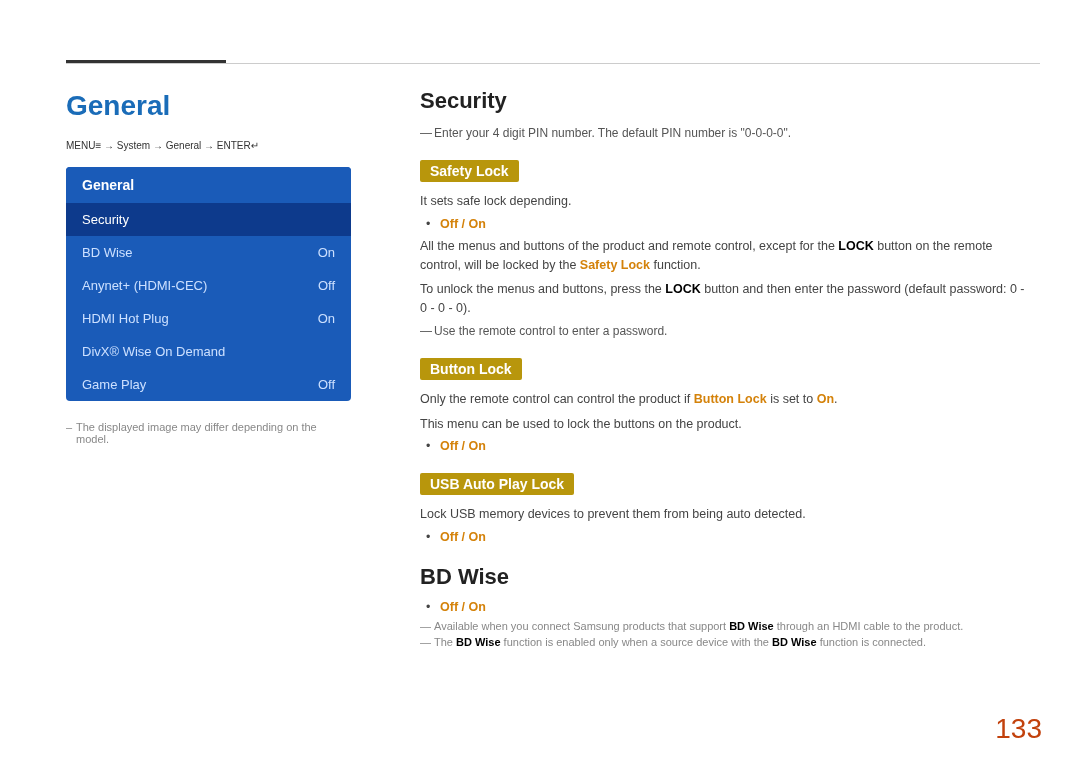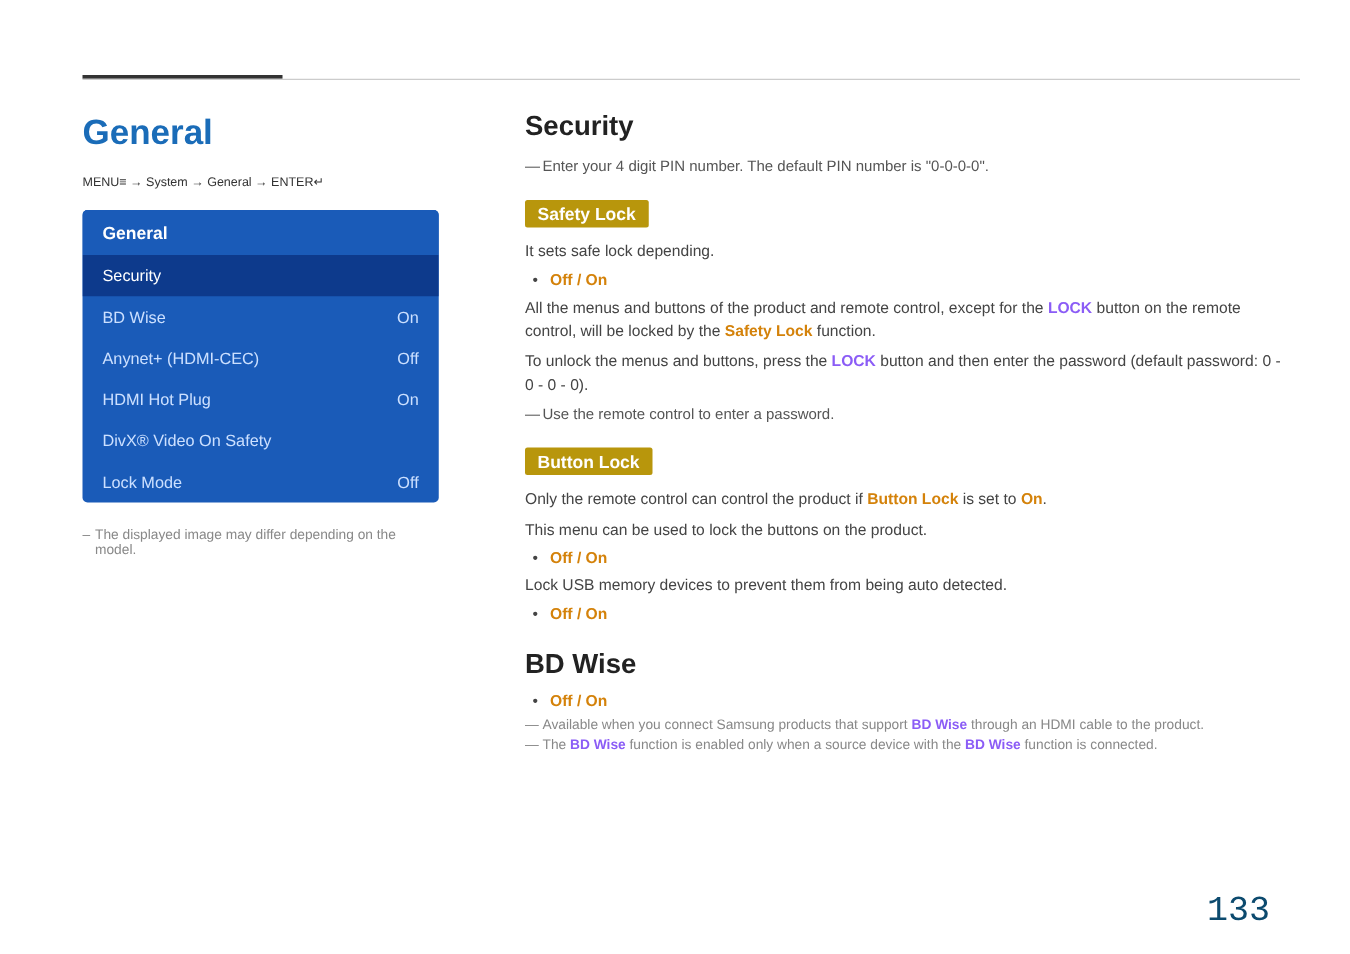--- a/index.html
+++ b/index.html
@@ -171,7 +171,7 @@
     }
     .text-bold {
       font-weight: bold;
-      color: #8b5cf6;
+      color: #000000;
     }
 
     .bd-wise-title {

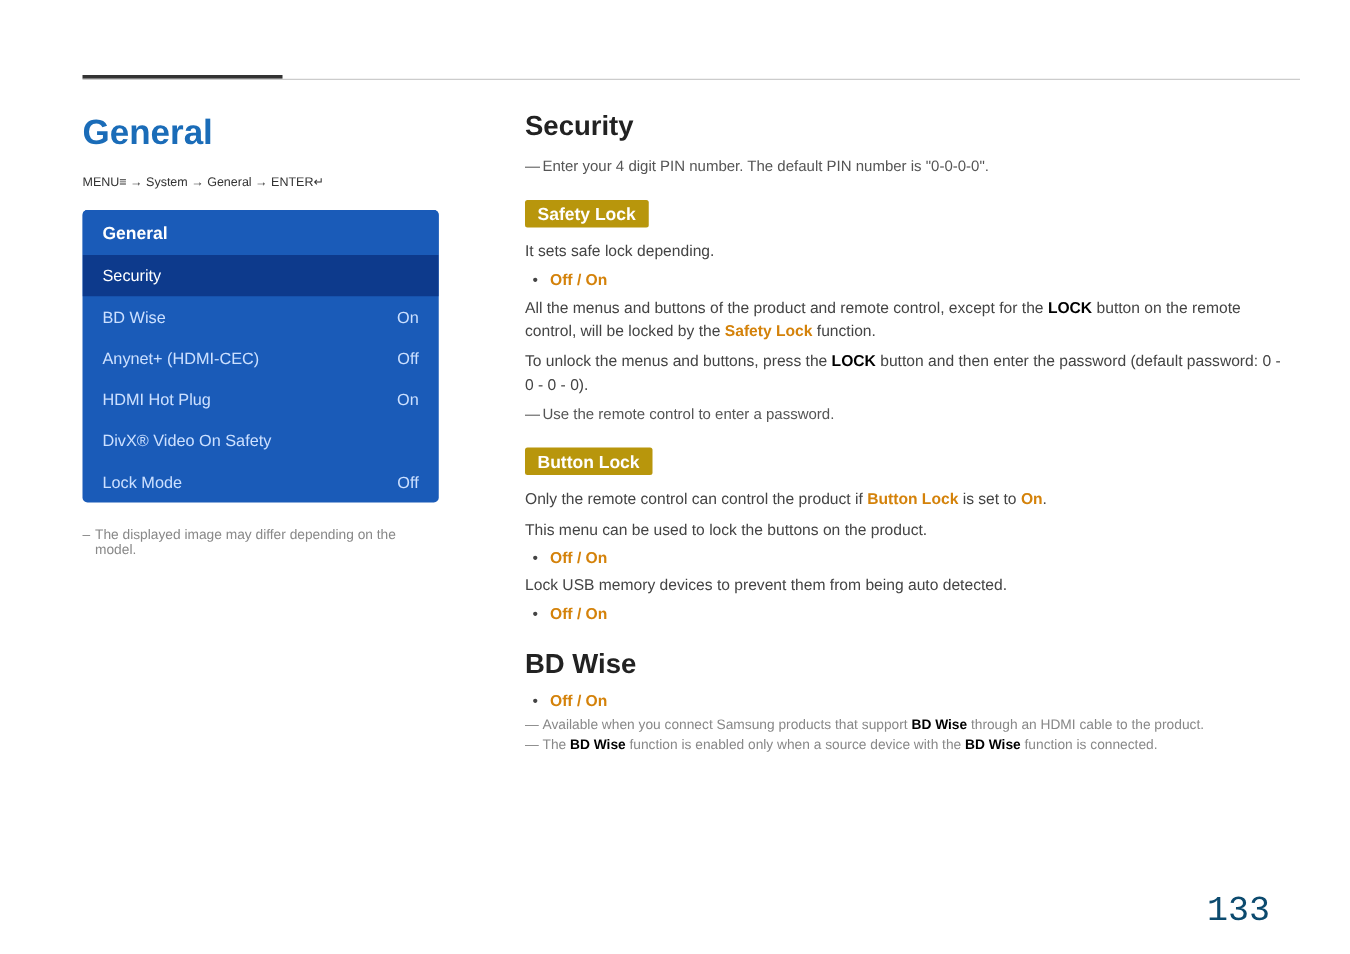--- a/index.html
+++ b/index.html
@@ -238,7 +238,7 @@
         <span class="nav-value">On</span>
       </div>
       <div class="nav-item">
-        <span>DivX® Video On Safety</span>
+        <span>DivX® Wise On Demand</span>
       </div>
       <div class="nav-item">
         <span>Lock Mode</span>

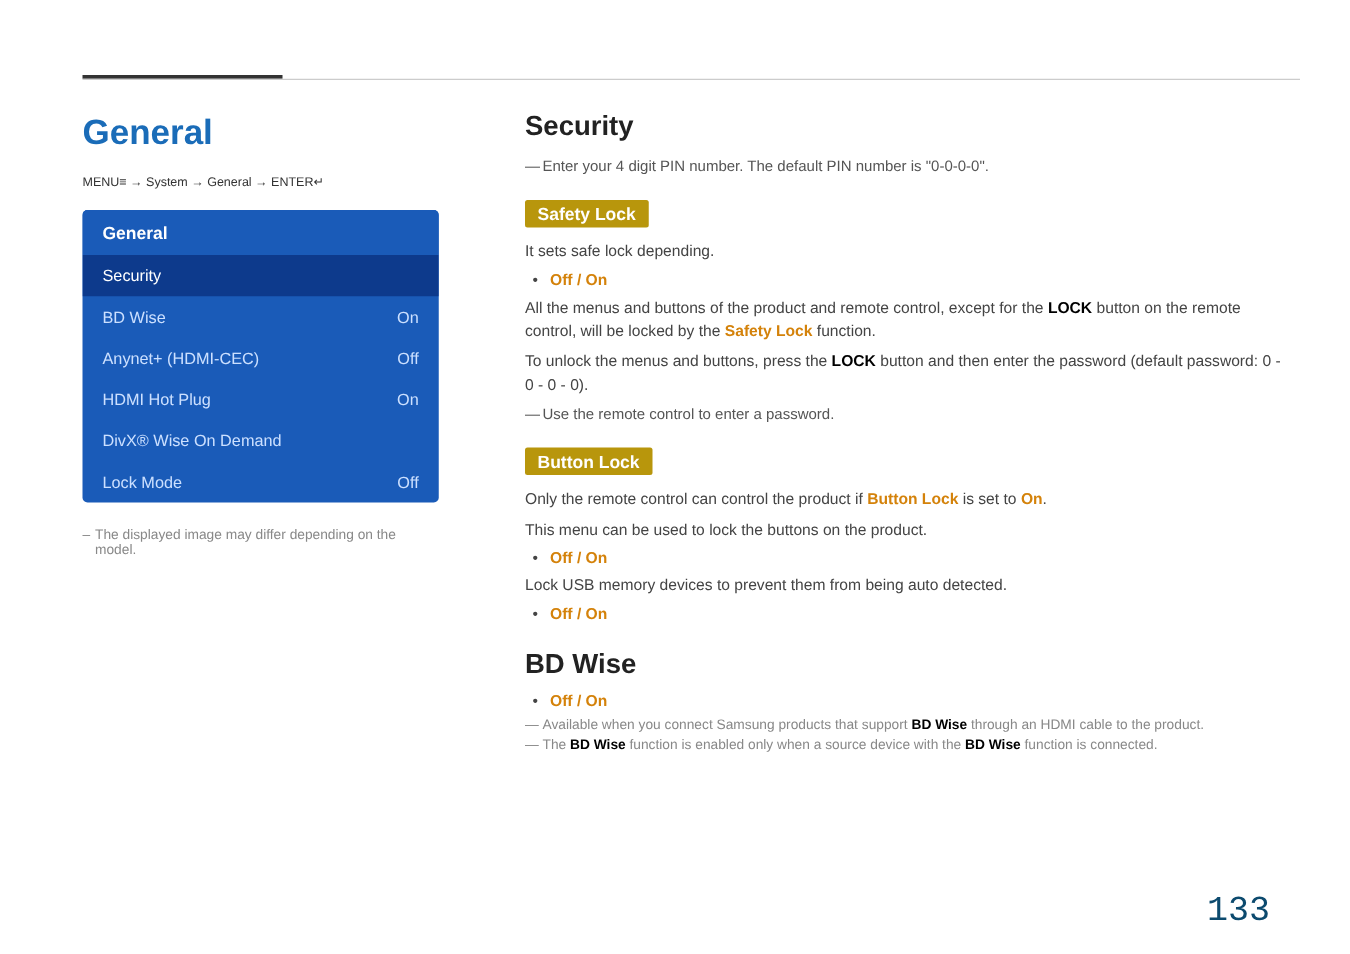--- a/index.html
+++ b/index.html
@@ -241,7 +241,7 @@
         <span>DivX® Wise On Demand</span>
       </div>
       <div class="nav-item">
-        <span>Lock Mode</span>
+        <span>Game Play</span>
         <span class="nav-value">Off</span>
       </div>
     </div>

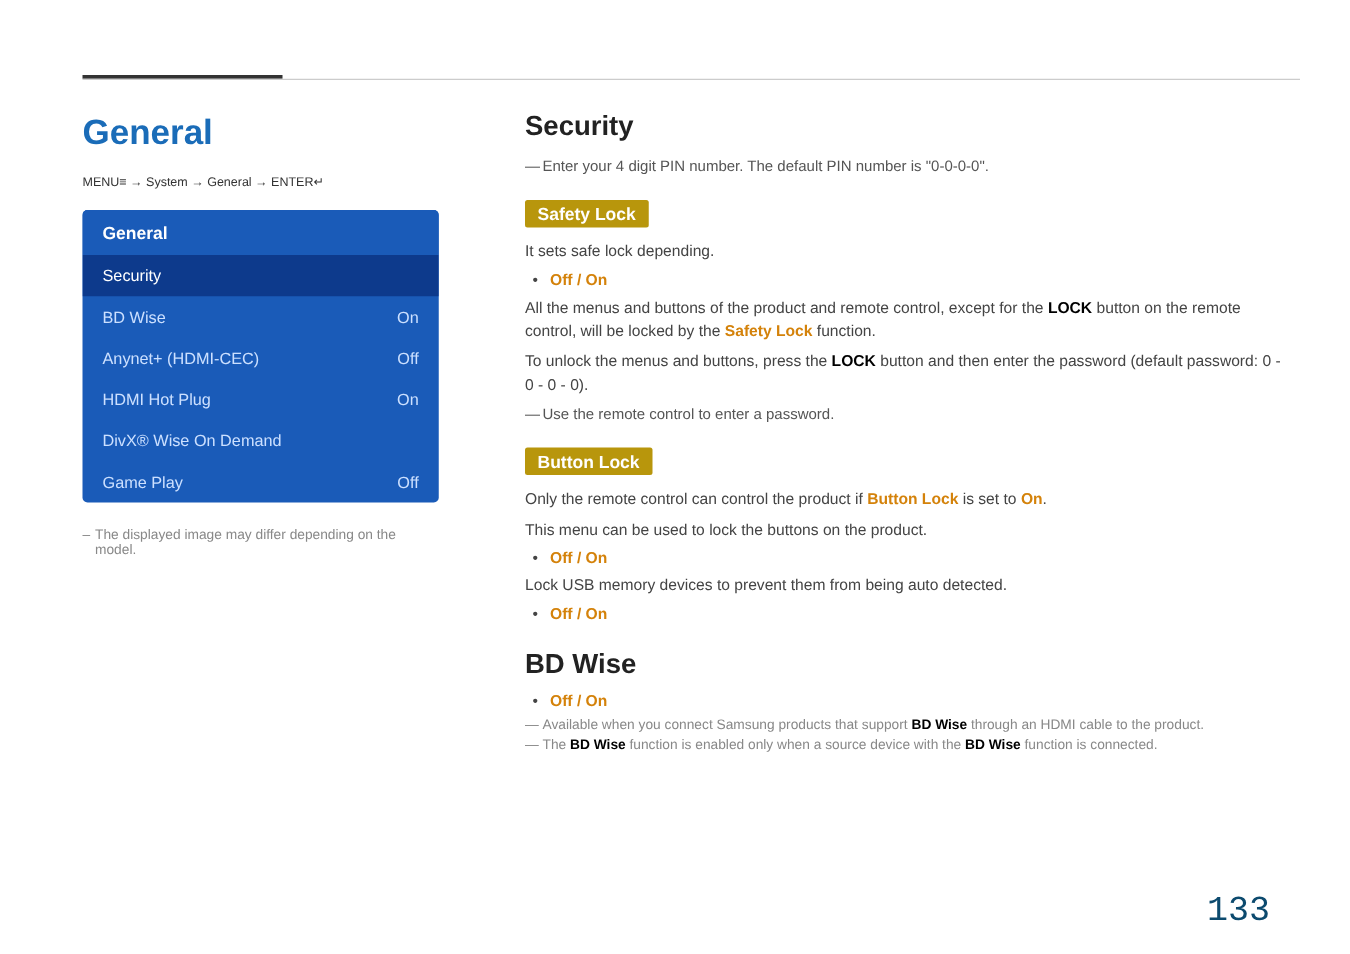--- a/index.html
+++ b/index.html
@@ -288,6 +288,7 @@
     </div>
 
     
+    <div class="highlight-heading">USB Auto Play Lock</div>
 
     <div class="body-text">Lock USB memory devices to prevent them from being auto detected.</div>
     <div class="bullet-item">

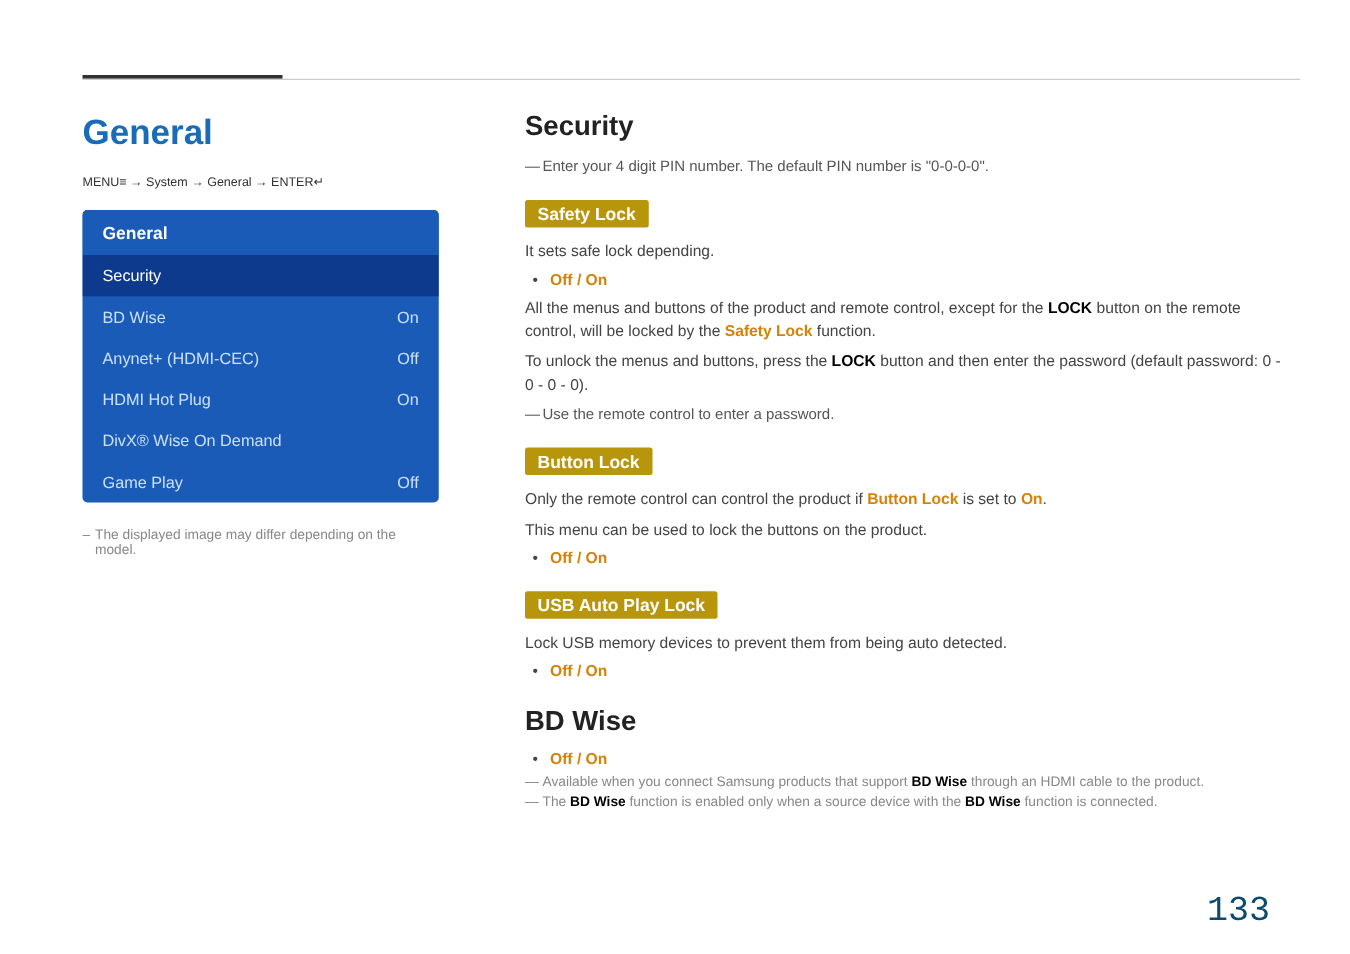--- a/index.html
+++ b/index.html
@@ -198,11 +198,10 @@
     .page-number {
       position: absolute;
       bottom: 18px;
-      right: 64px;
+      right: 38px;
       font-size: 28px;
-      color: #0c4a6e;
+      color: #c2410c;
       font-weight: 300;
-      font-family: Liberation Mono, monospace;
     }
   </style>
 </head>

